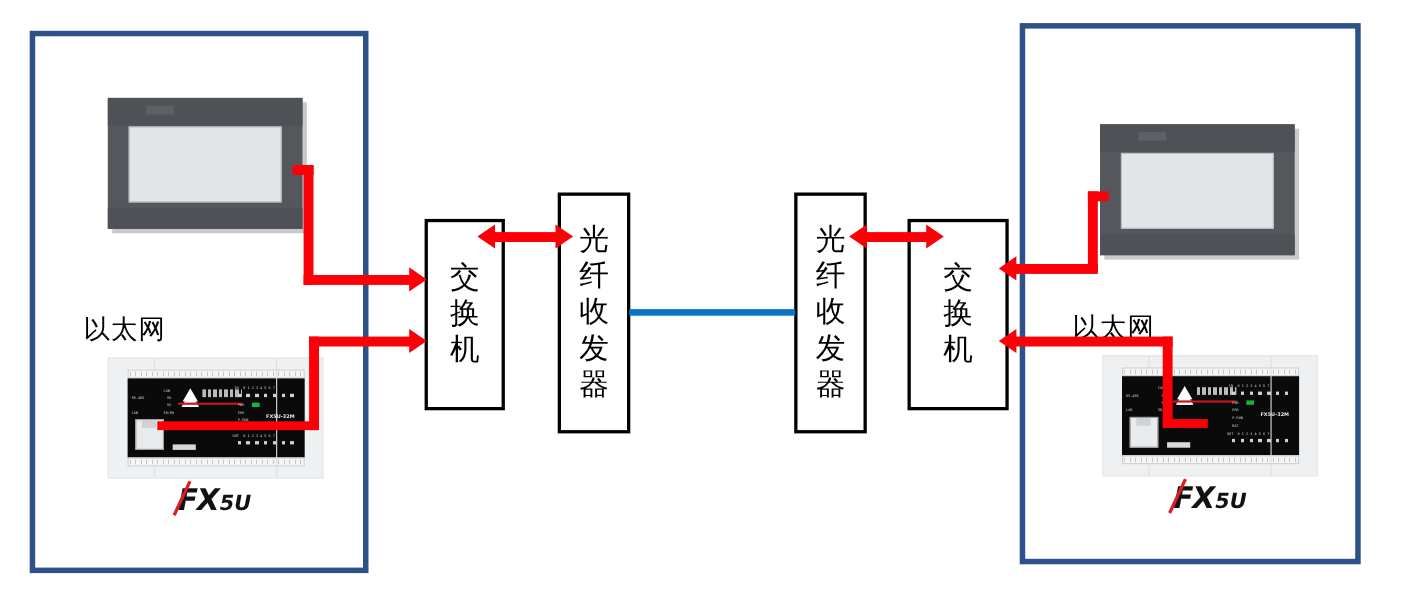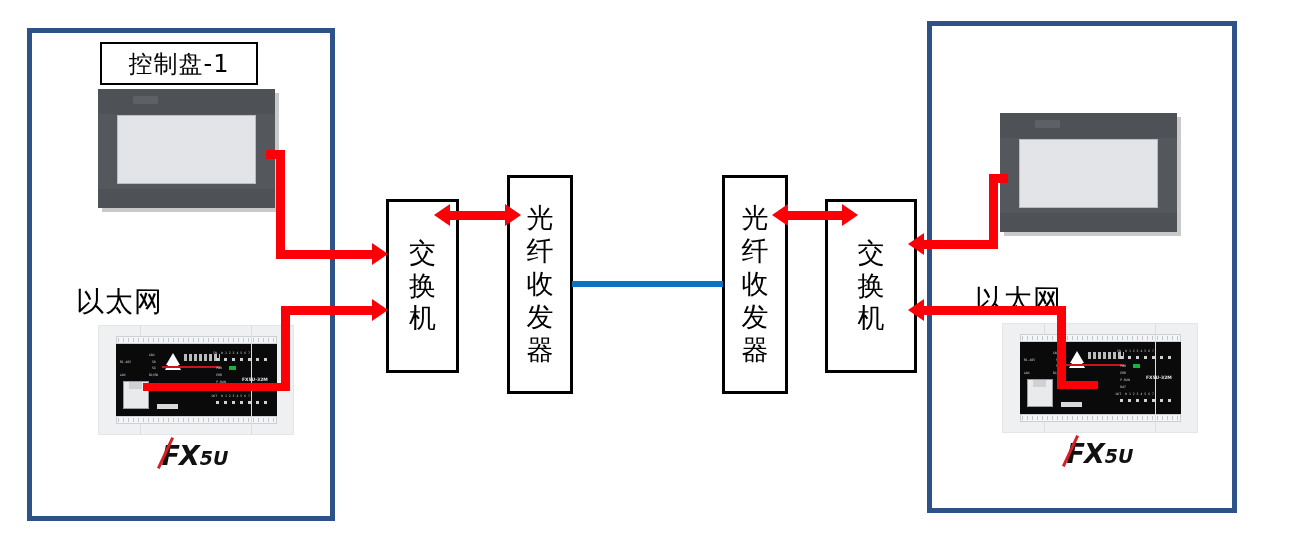--- a/index.html
+++ b/index.html
@@ -90,9 +90,6 @@
 
   <div class="panel" style="left:27px;top:28px;width:308px;height:493px;"></div>
 
-  <div class="caption-box" style="left:100px;top:42px;width:158px;height:43px;">
-    <span>控制盘-1</span>
-  </div>
 
   <div class="hmi" style="left:98px;top:89px;width:177px;height:119px;">
     <div class="hmi-shadow"></div>

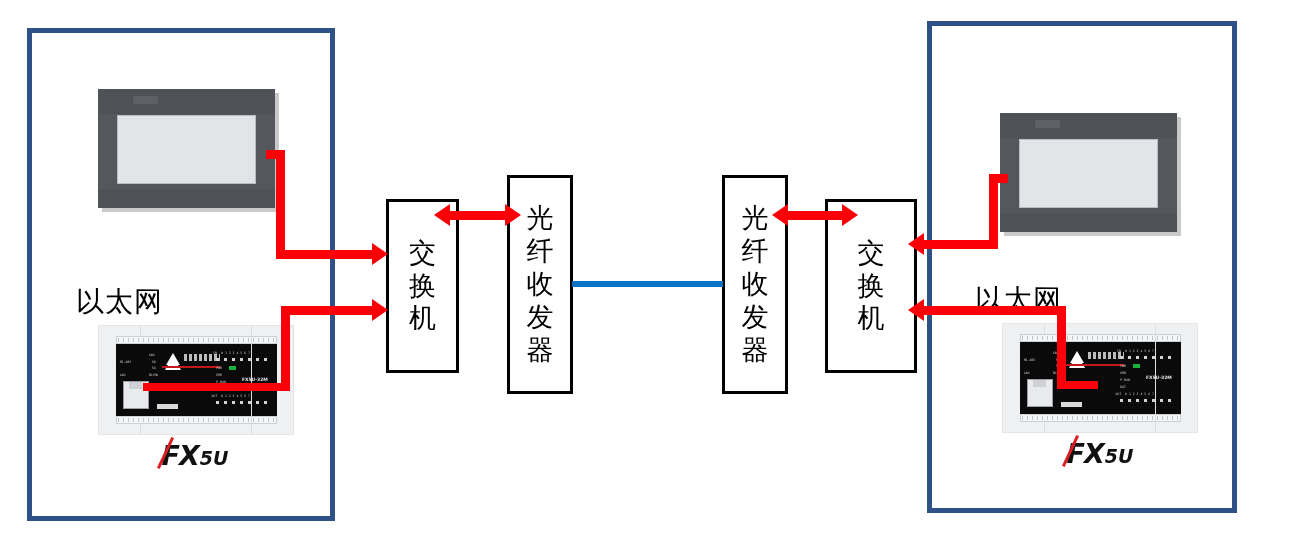--- a/index.html
+++ b/index.html
@@ -68,7 +68,7 @@
   .fx5u .su{font-size:19px;font-style:italic;font-weight:600;margin-left:1px;}
 
   
-  .eth-label{position:absolute;font-size:28px;color:#000;white-space:nowrap;letter-spacing:1px;}
+  .eth-label{position:absolute;font-size:24px;color:#000;white-space:nowrap;letter-spacing:1px;}
 
   
   .vbox{position:absolute;border:3px solid #000;background:#fff;box-sizing:border-box;

